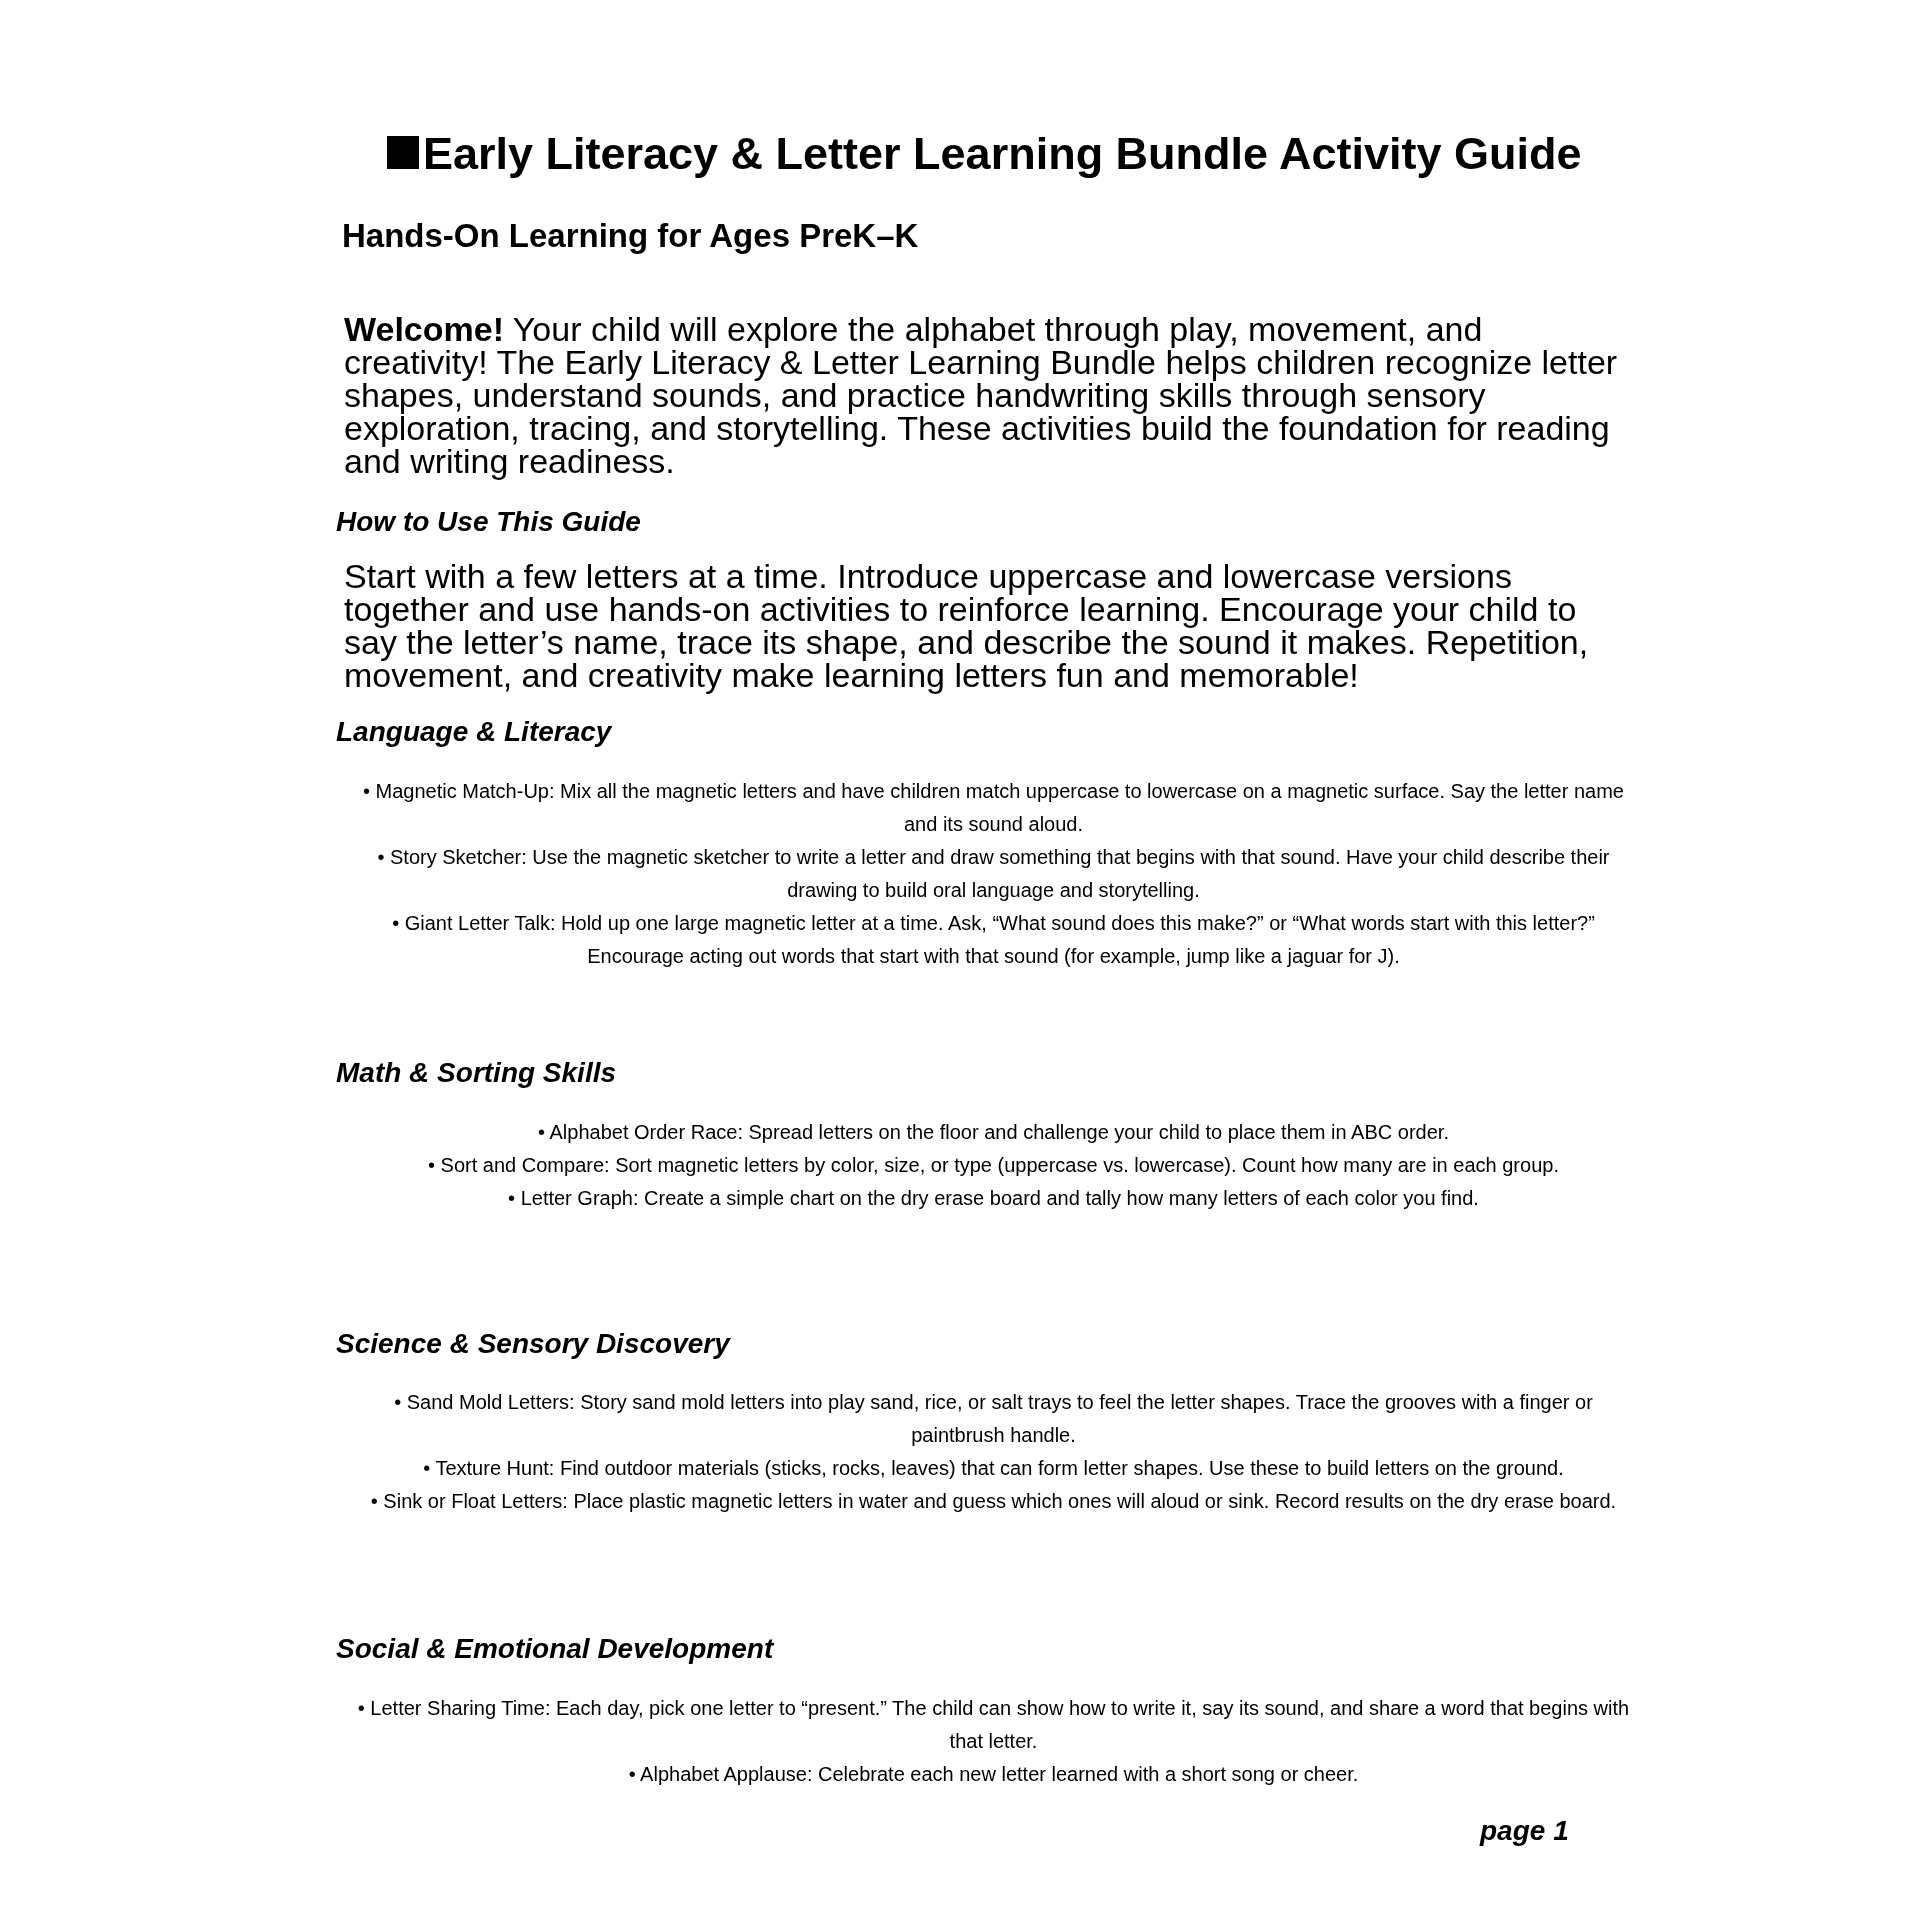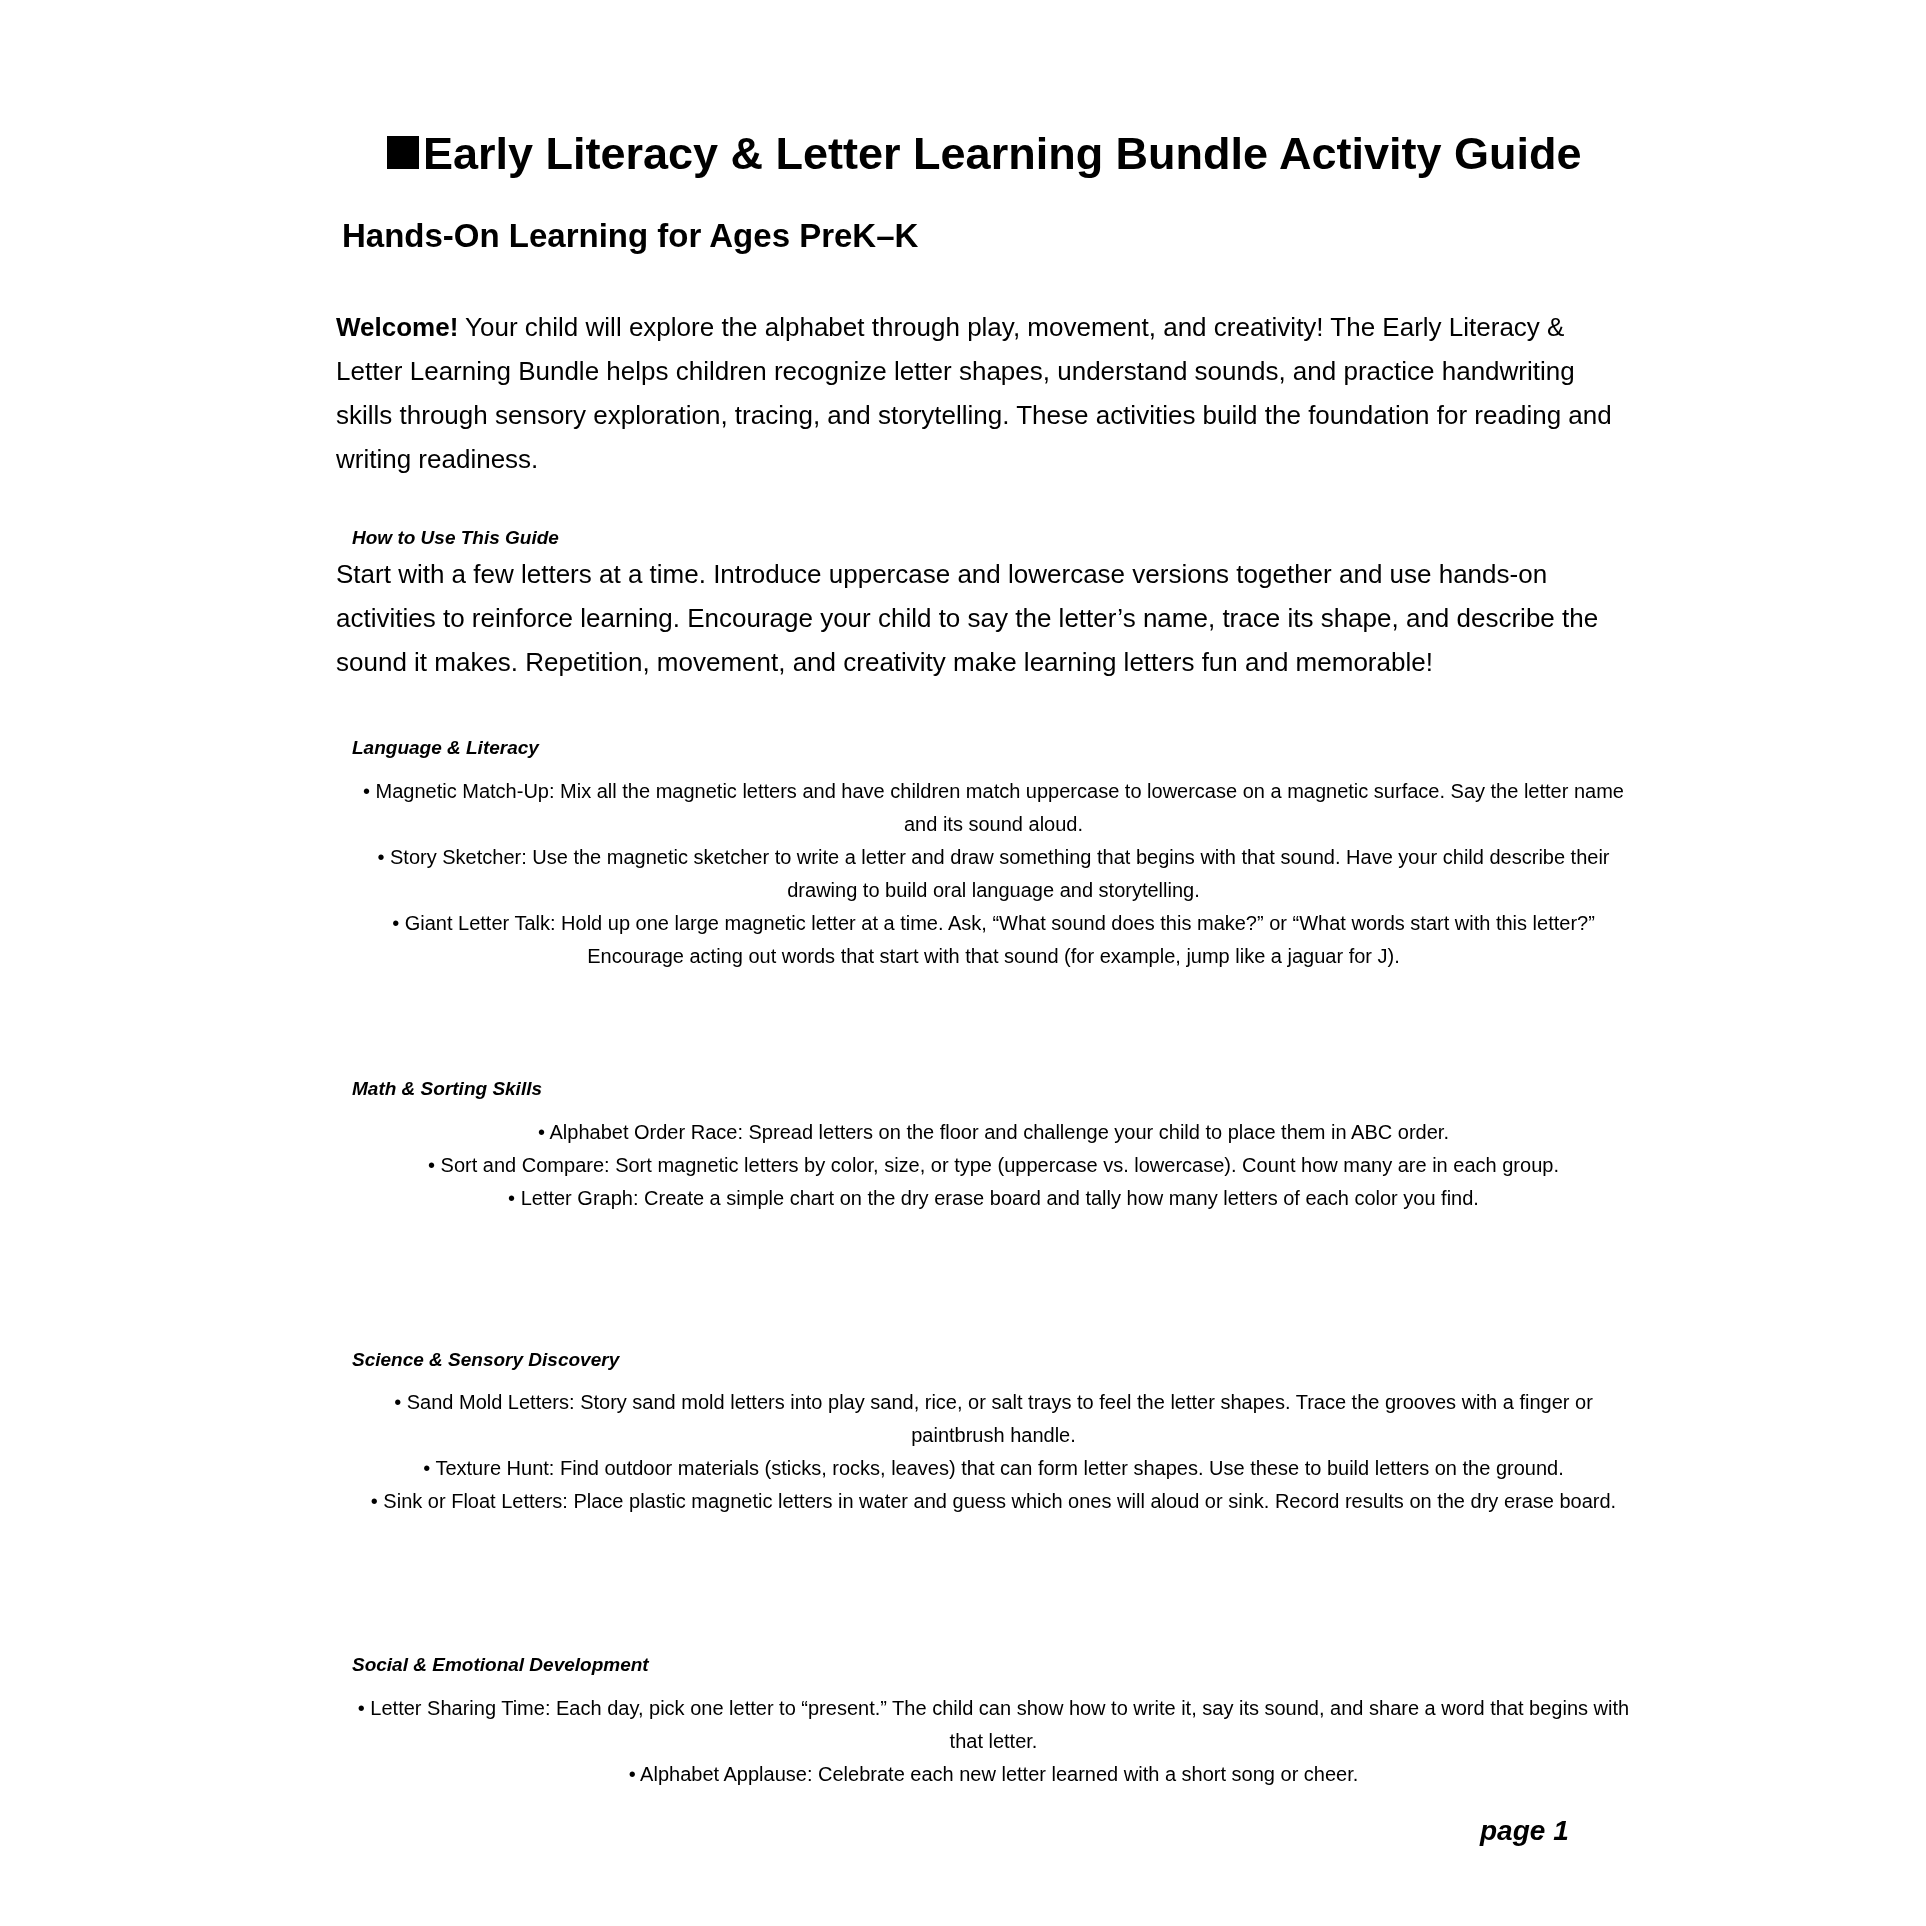--- a/index.html
+++ b/index.html
@@ -60,9 +60,9 @@
       position: absolute;
       left: 0;
       width: 1291px;
-      font-size: 26px;
-      line-height: 44px;
-      margin: 0;
+      font-size: 34px;
+      line-height: 33px;
+      margin: 8px;
     }
     .para b { font-weight: bold; }
     .section-heading {

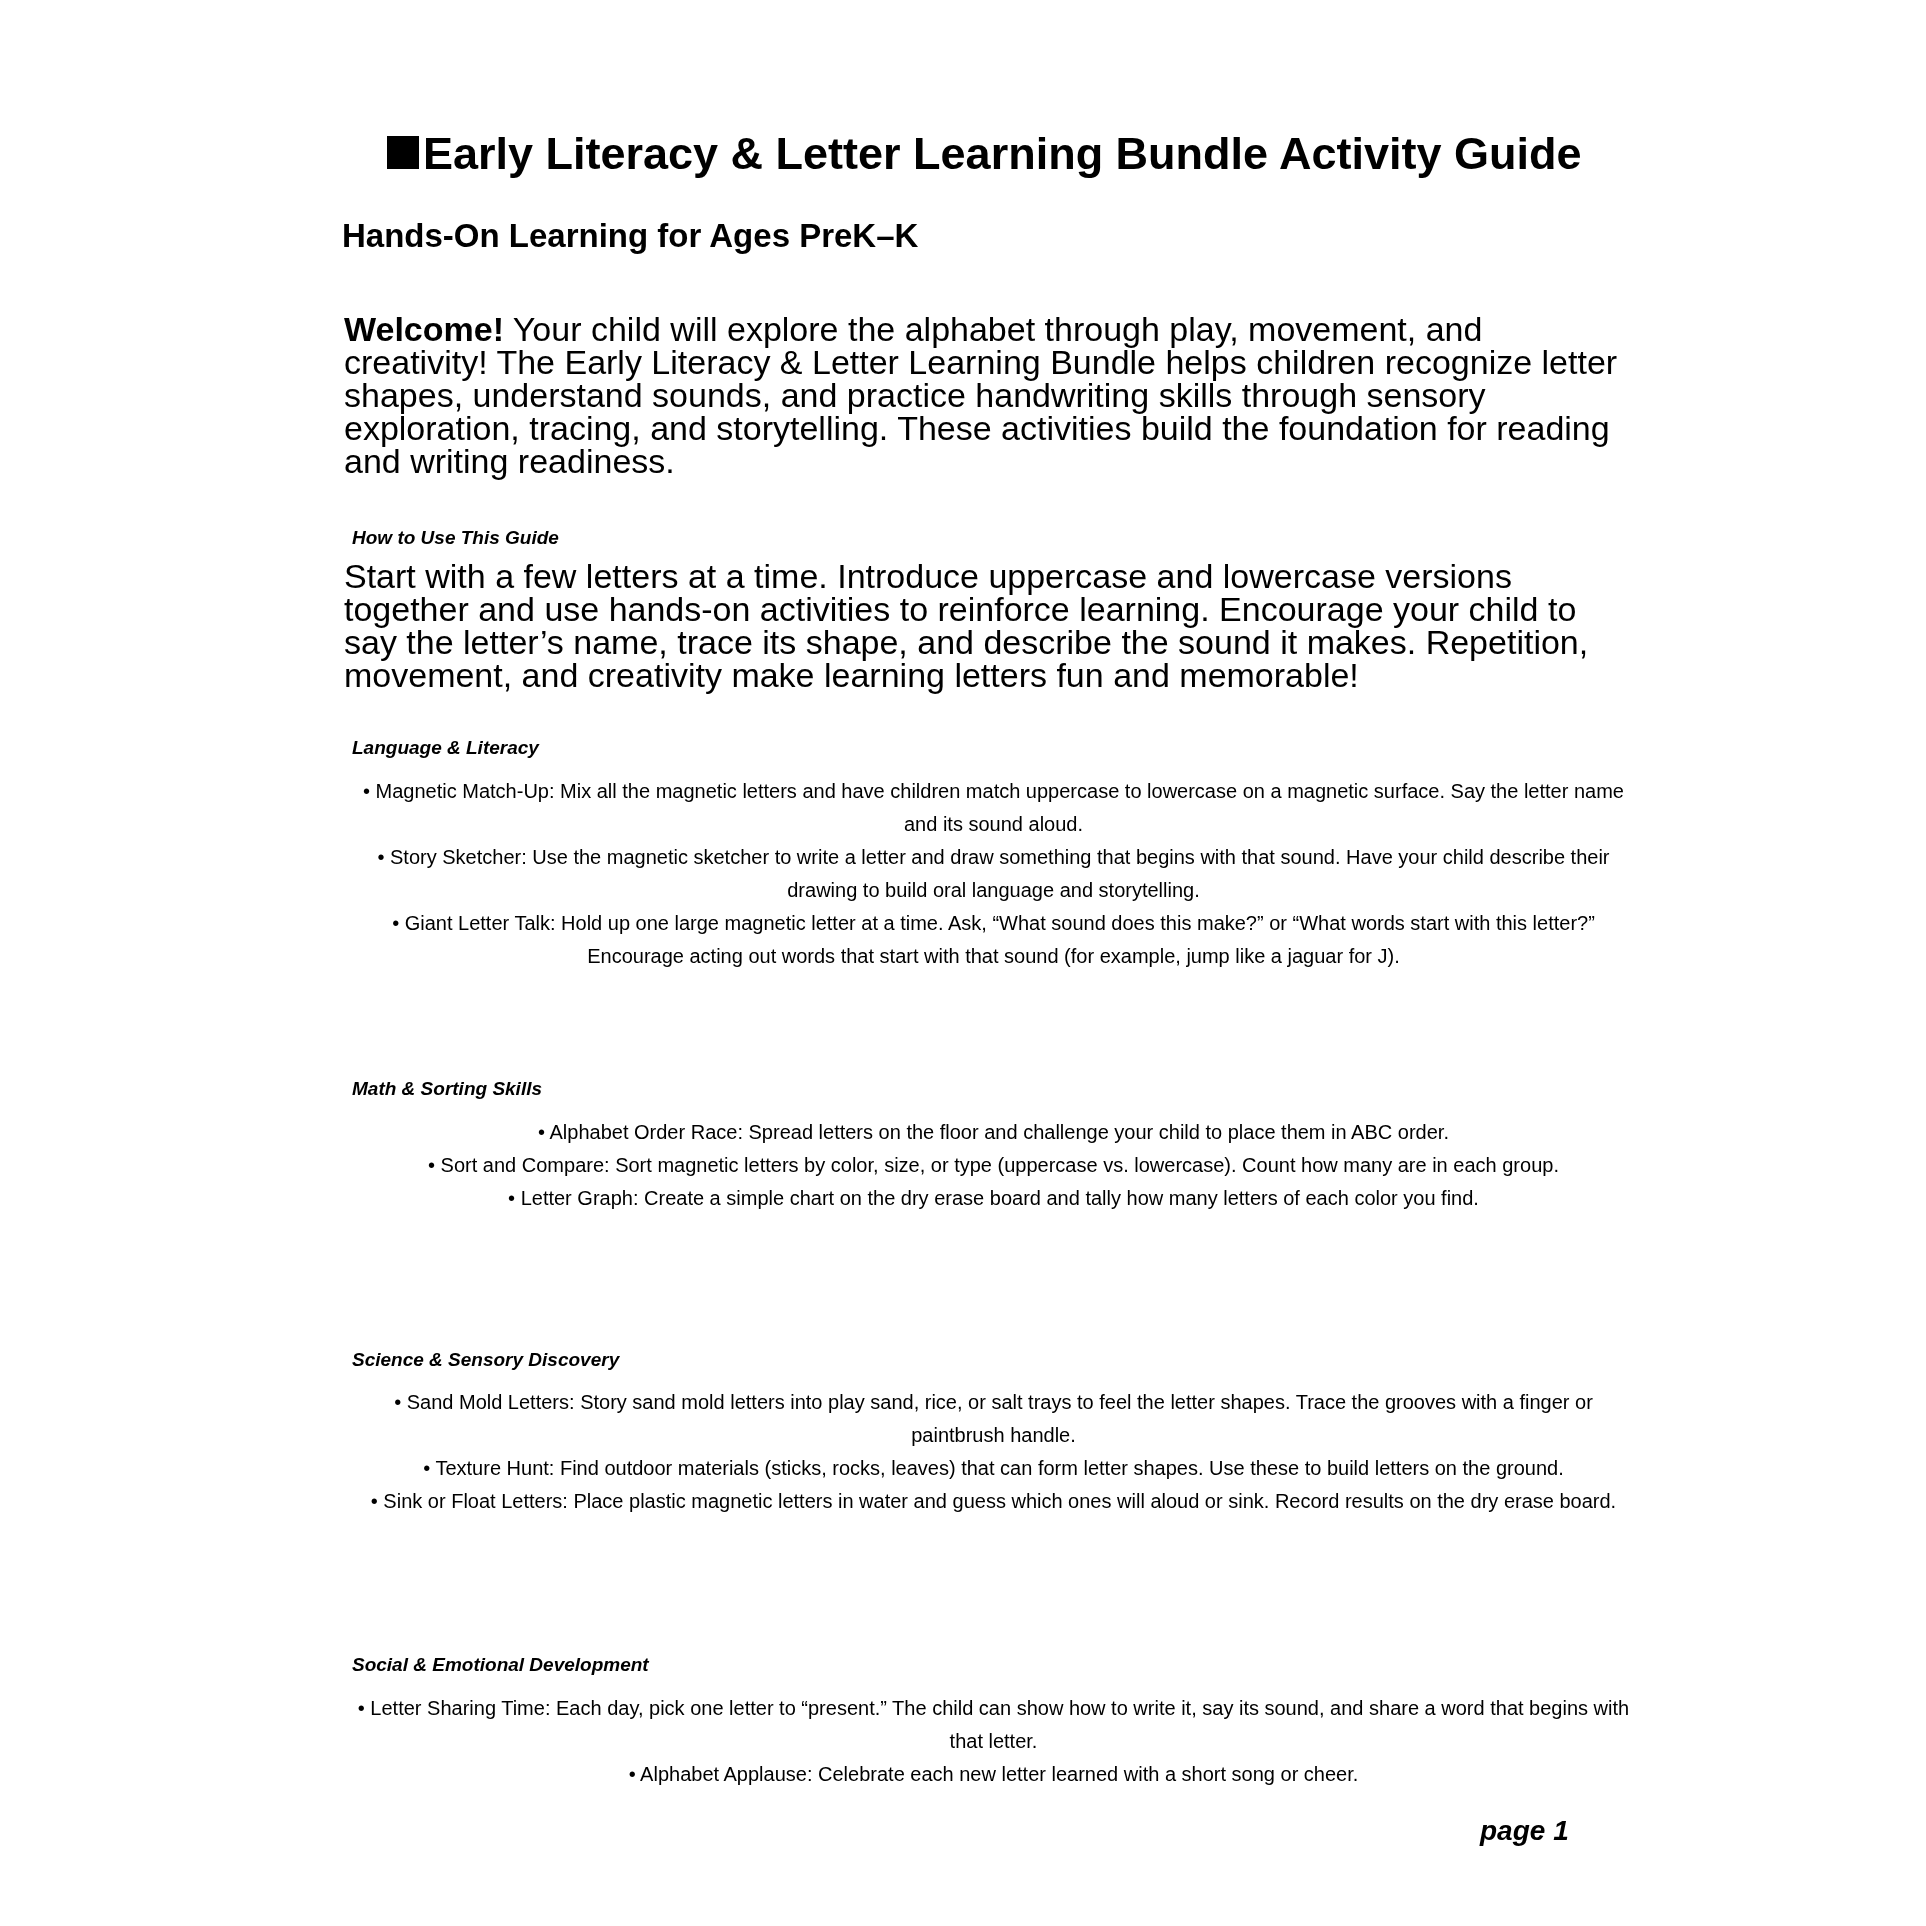--- a/index.html
+++ b/index.html
@@ -70,9 +70,9 @@
       left: 0;
       font-weight: bold;
       font-style: italic;
-      font-size: 19px;
+      font-size: 28px;
       line-height: 33px;
-      margin: 16px;
+      margin: 0;
       white-space: nowrap;
     }
     .bullets {

